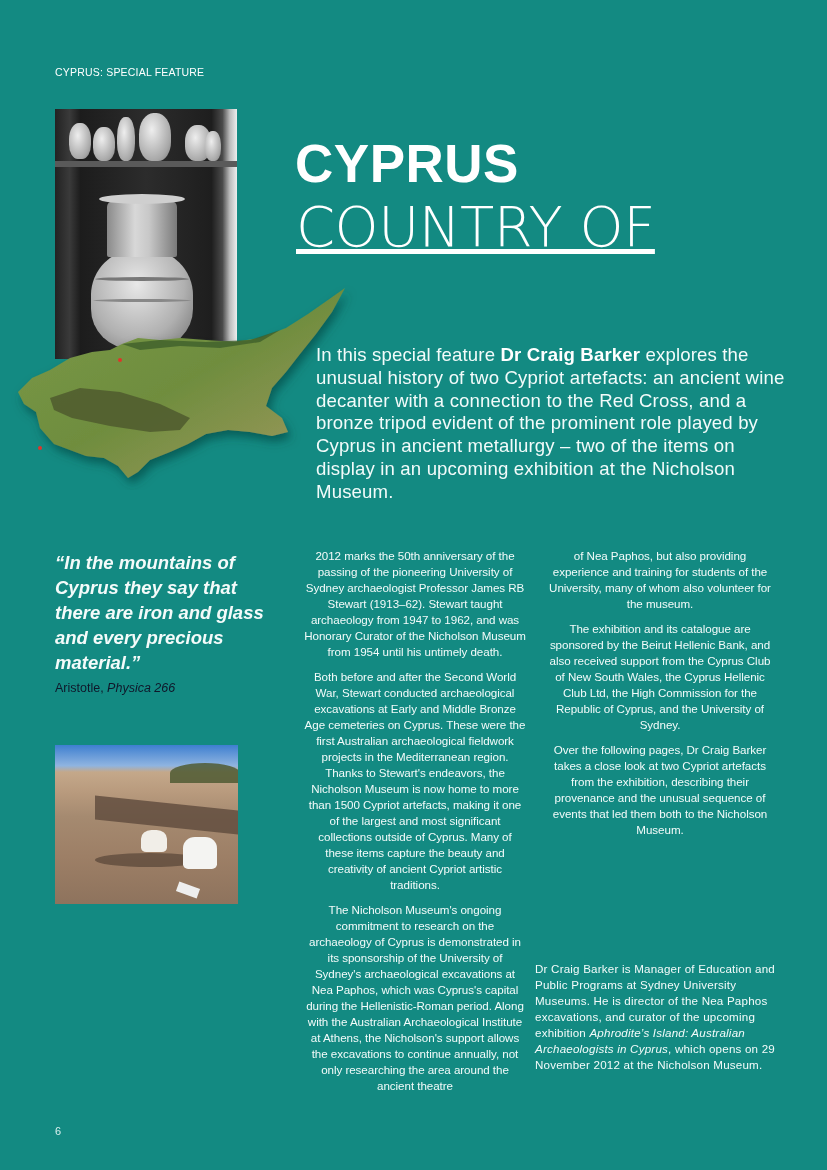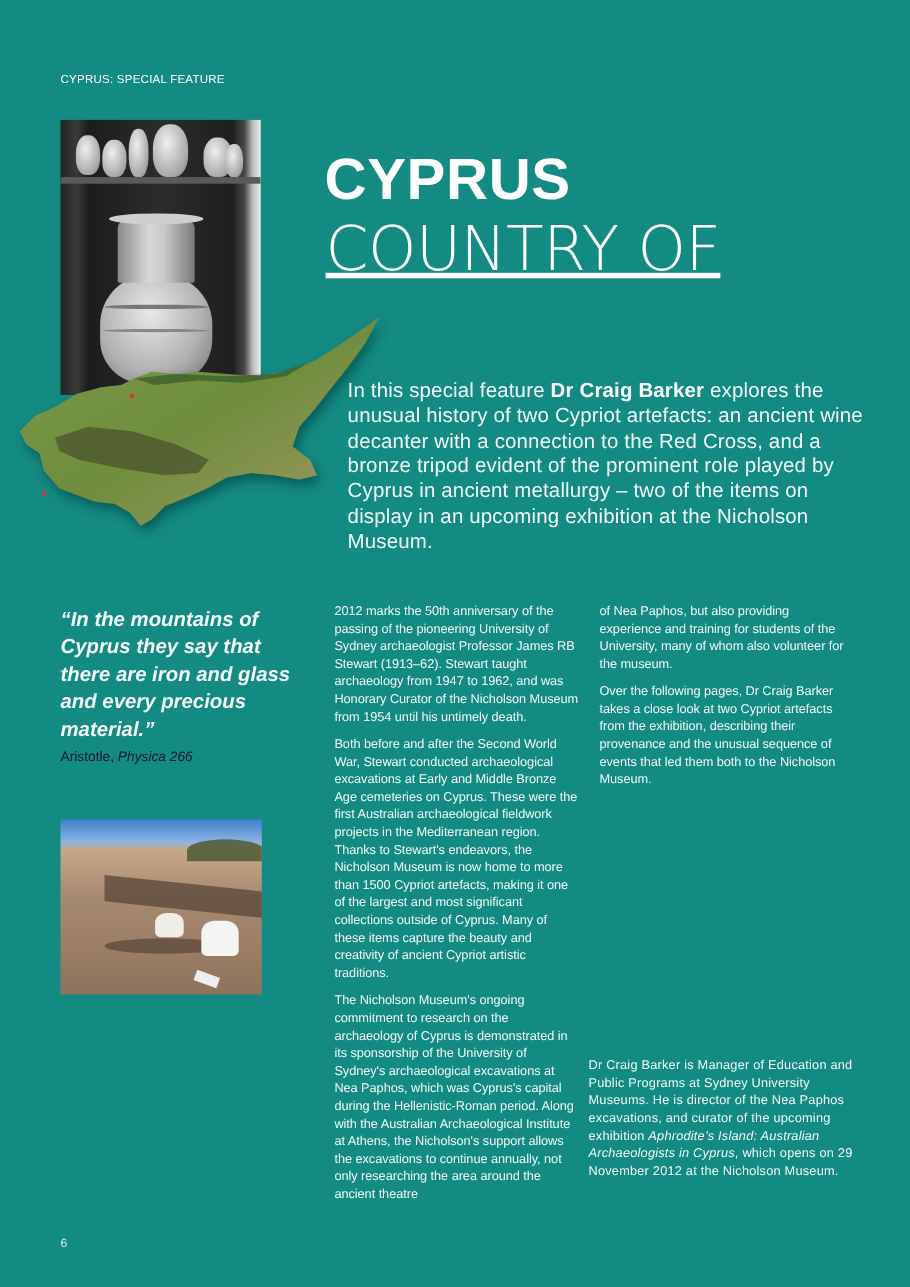--- a/index.html
+++ b/index.html
@@ -43,7 +43,7 @@
   .dig-trees { position:absolute; left:115px; top:18px; width:70px; height:20px; background:#4f5a32; border-radius:50% 50% 0 0; opacity:.85; }
 
   .col { position:absolute; font-size:11.6px; line-height:16px; color:#f3fbfa; letter-spacing:-0.05px; }
-  .col p { margin:0 0 9px 10px; }
+  .col p { margin:0 0 9px 10px;text-align:center; }
   .col i { font-style:italic; }
   .col1 { left:294px; top:548px; width:232px; }
   .col2 { left:535px; top:548px; width:240px; }

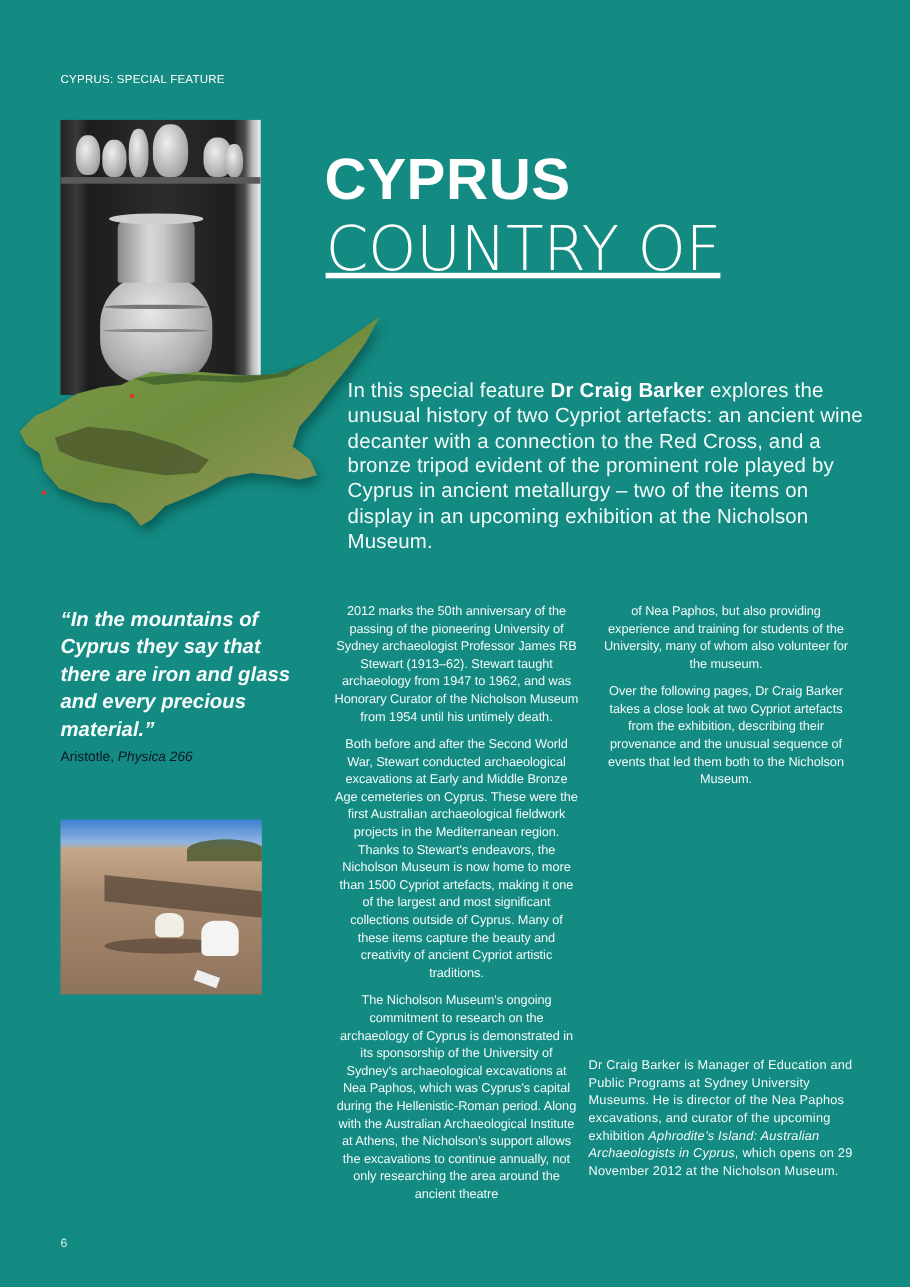--- a/index.html
+++ b/index.html
@@ -115,6 +115,7 @@
 
 <div class="col col2">
   <p>of Nea Paphos, but also providing experience and training for students of the University, many of whom also volunteer for the museum.</p>
+  <p>The exhibition and its catalogue are sponsored by the Beirut Hellenic Bank, and also received support from the Cyprus Club of New South Wales, the Cyprus Hellenic Club Ltd, the High Commission for the Republic of Cyprus, and the University of Sydney.</p>
   <p>Over the following pages, Dr Craig Barker takes a close look at two Cypriot artefacts from the exhibition, describing their provenance and the unusual sequence of events that led them both to the Nicholson Museum.</p>
 </div>
 

